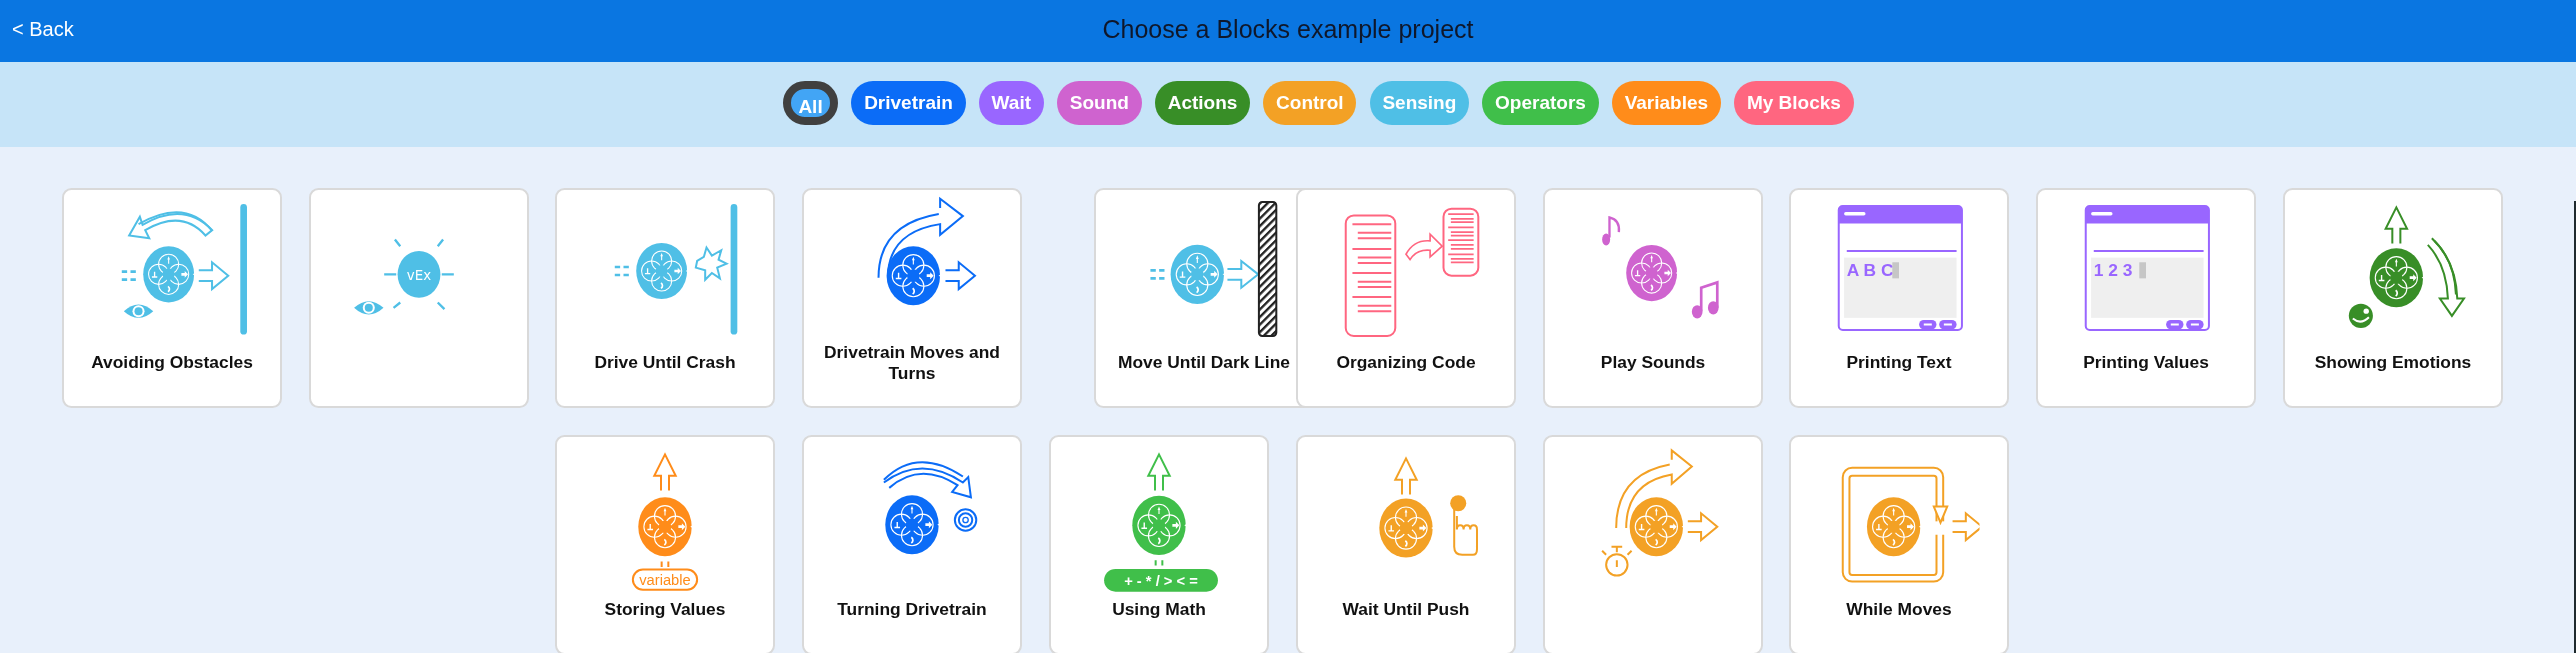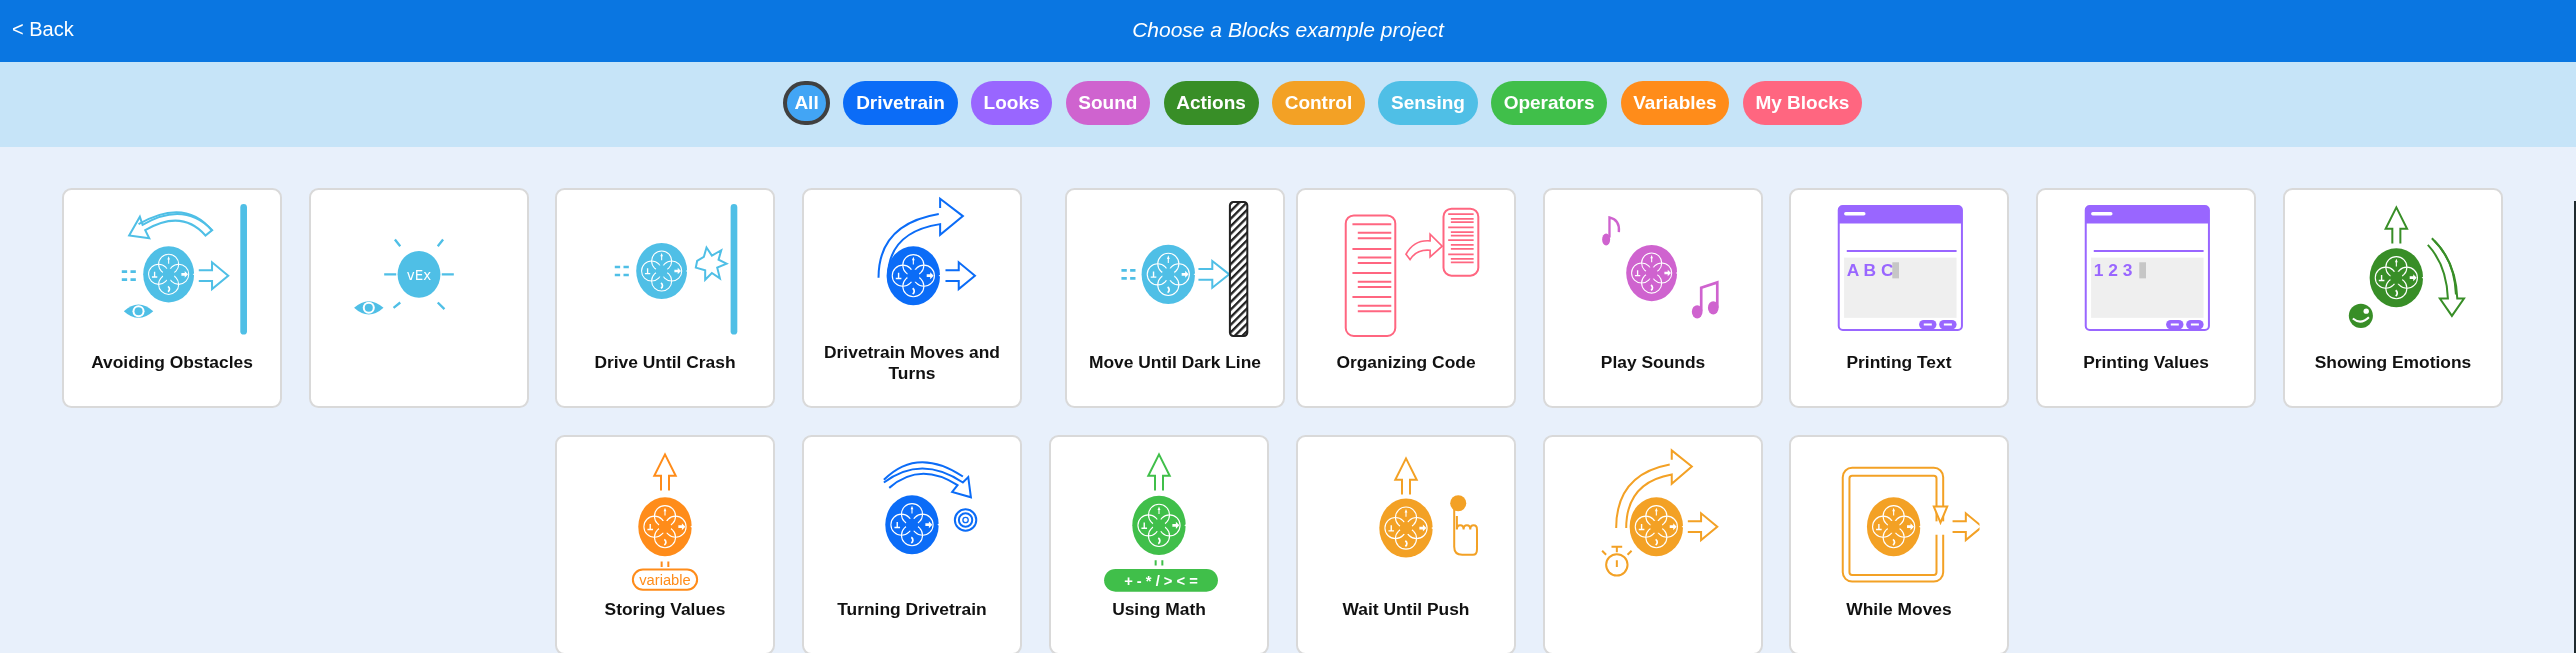--- a/index.html
+++ b/index.html
@@ -8,7 +8,7 @@
 
   .header { position: absolute; left: 0; top: 0; width: 2576px; height: 62px; background: #0a76e1; color: #fff; }
   .back-btn { position: absolute; left: 12px; top: 0; height: 48px; line-height: 59px; font-size: 20px; color: #fff; cursor: pointer; }
-  .page-title { position: absolute; left: 0; right: 0; top: 0; height: 62px; line-height: 59px; text-align: center; font-size: 21px; color: #ffffff; font-style: italic; }
+  .page-title { position: absolute; left: 0; right: 0; top: 0; height: 62px; line-height: 59px; text-align: center; font-size: 25px; color: #0f172a; }
 
   .filterbar { position: absolute; left: 0; top: 62px; width: 2576px; height: 85px; background: #c6e4f8; }
   .pills { position: absolute; left: 783px; top: 19.4px; display: flex; gap: 13.4px; }

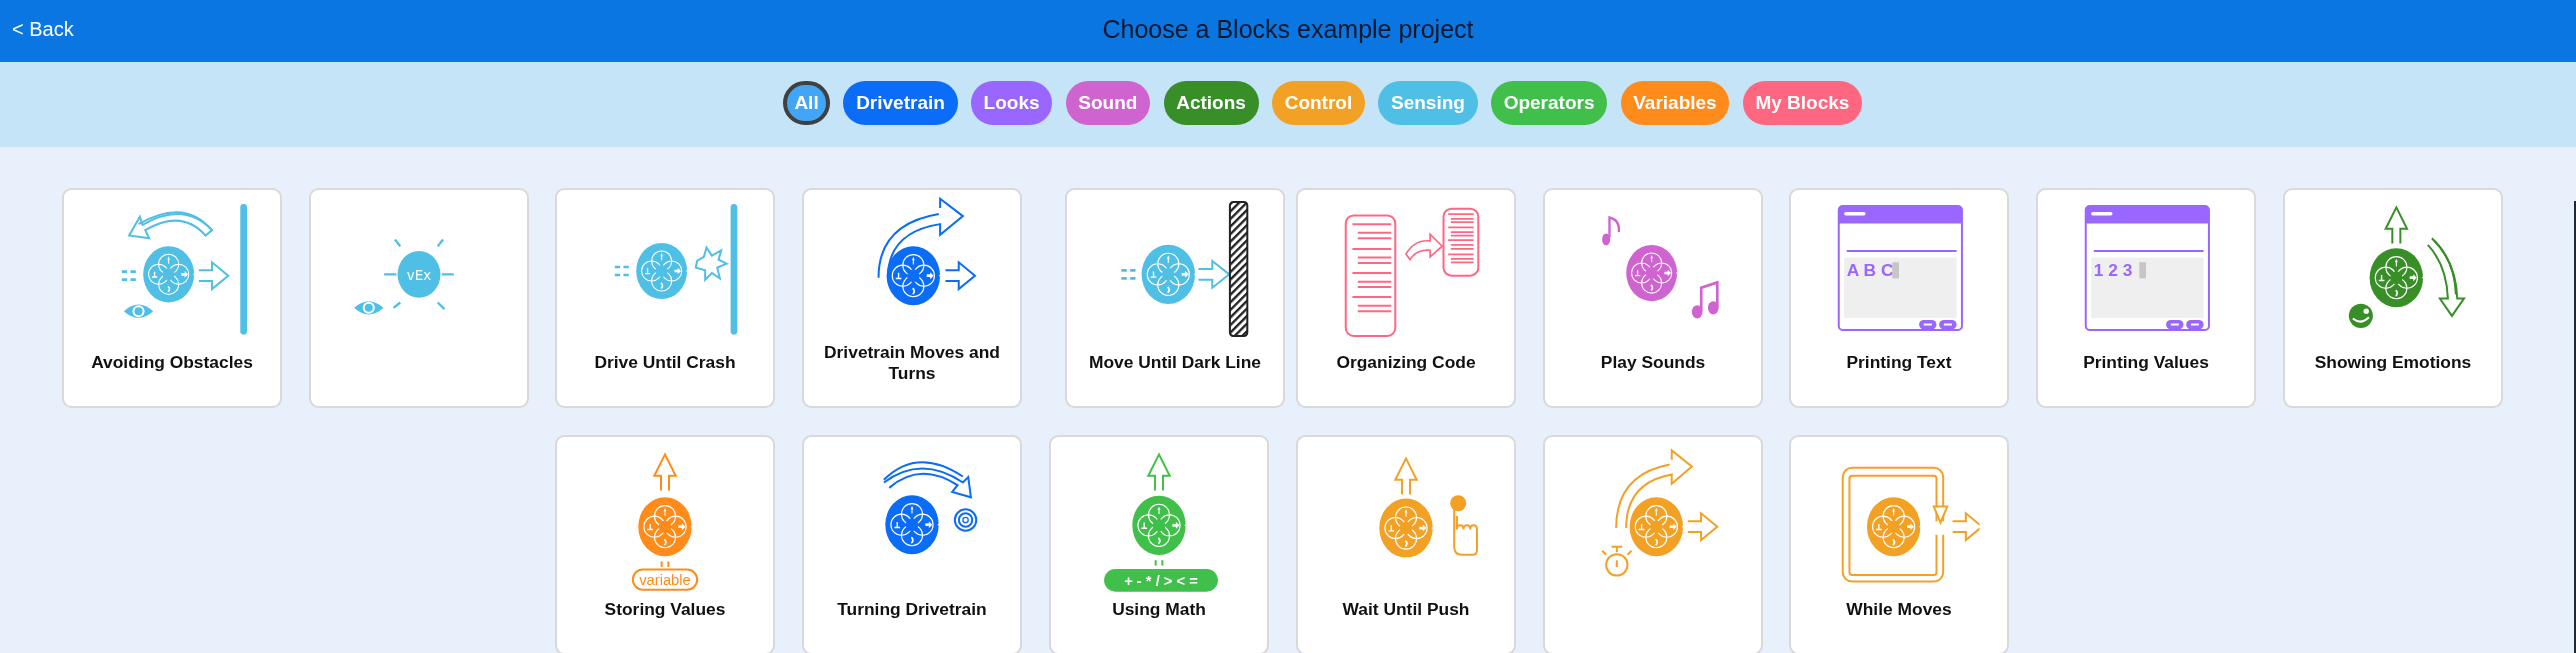--- a/index.html
+++ b/index.html
@@ -13,7 +13,7 @@
   .filterbar { position: absolute; left: 0; top: 62px; width: 2576px; height: 85px; background: #c6e4f8; }
   .pills { position: absolute; left: 783px; top: 19.4px; display: flex; gap: 13.4px; }
   .pill { height: 44px; border-radius: 22px; color: #fff; font-weight: bold; font-size: 19px; line-height: 44px; padding: 0 12.7px; white-space: nowrap; cursor: pointer; text-align: center; }
-  .pill.selected { border: 4px solid #404040; line-height: 36px; padding: 0 7.4px; }
+  .pill.selected { border: 8px solid #404040; line-height: 36px; padding: 0 7.4px; }
 
   .grid { position: absolute; left: 0; top: 0; }
   .card { position: absolute; width: 220px; height: 220px; background: #fff; border: 2.7px solid #d9d9d9; border-radius: 9.4px; cursor: pointer; margin-top: 28px; }

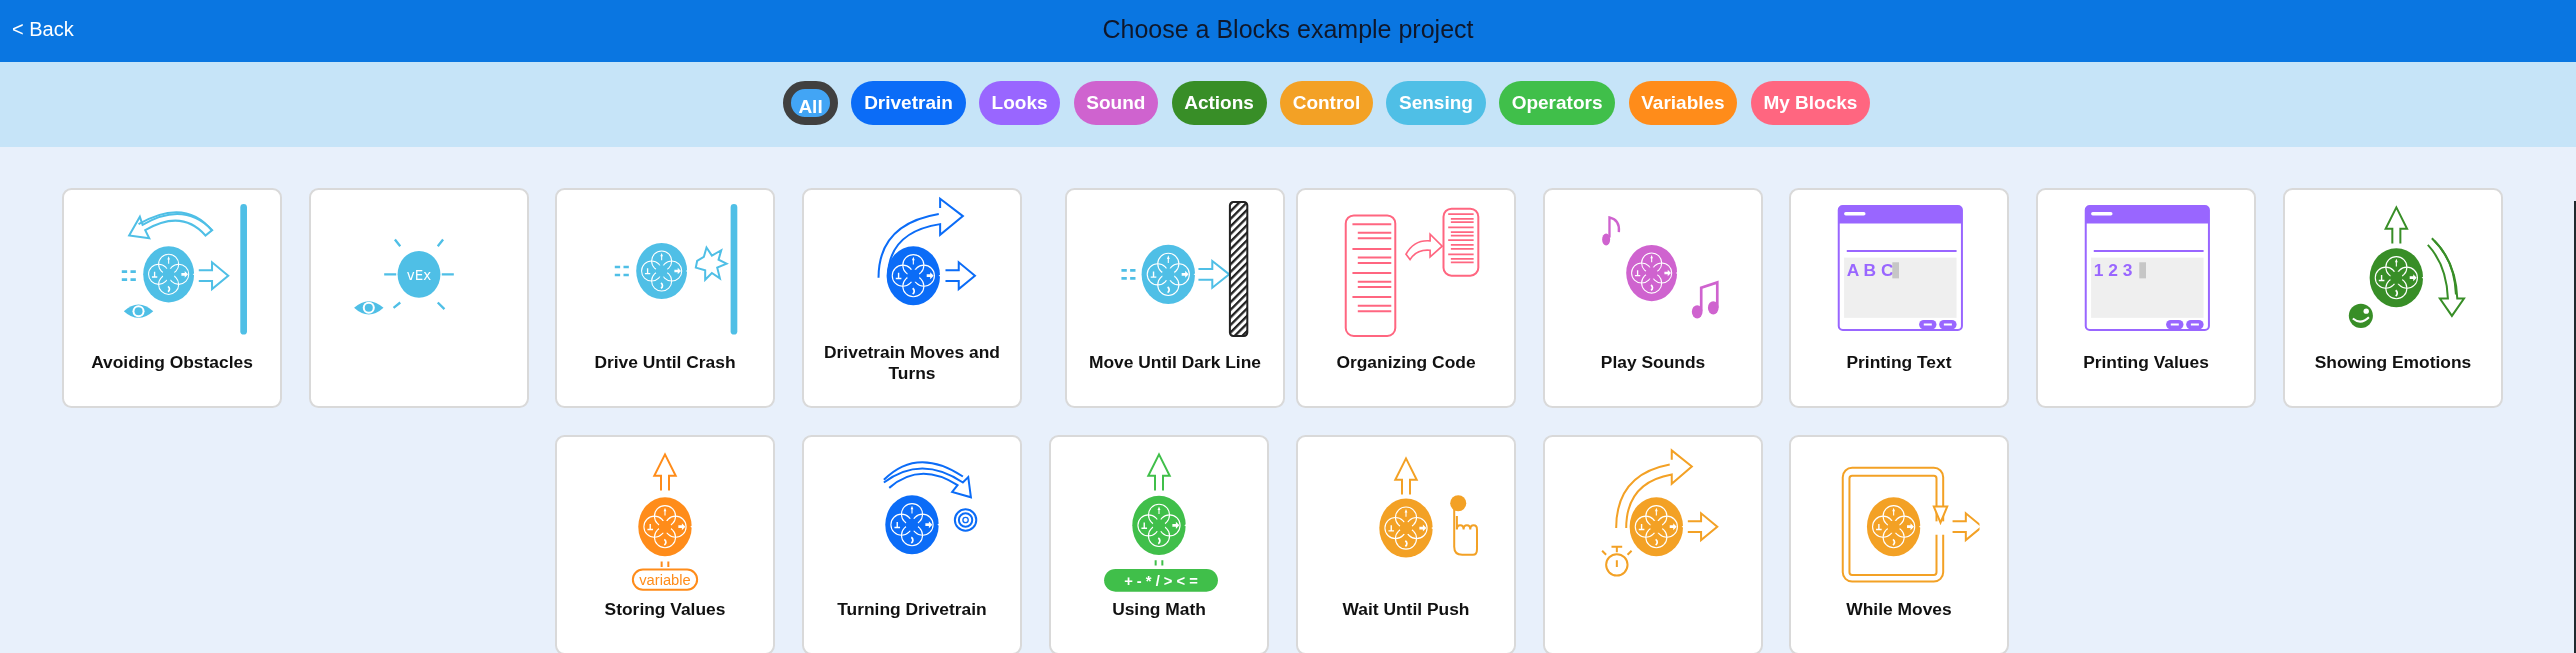--- a/index.html
+++ b/index.html
@@ -33,7 +33,7 @@
   <div class="pills" id="pills">
     <div class="pill selected" style="background: rgb(66, 165, 245);">All</div>
     <div class="pill" style="background: rgb(11, 108, 247);">Drivetrain</div>
-    <div class="pill" style="background: rgb(153, 102, 255);">Looks</div>
+    <div class="pill" style="background: rgb(153, 102, 255);">Wait</div>
     <div class="pill" style="background: rgb(207, 99, 207);">Sound</div>
     <div class="pill" style="background: rgb(56, 142, 39);">Actions</div>
     <div class="pill" style="background: rgb(243, 161, 37);">Control</div>

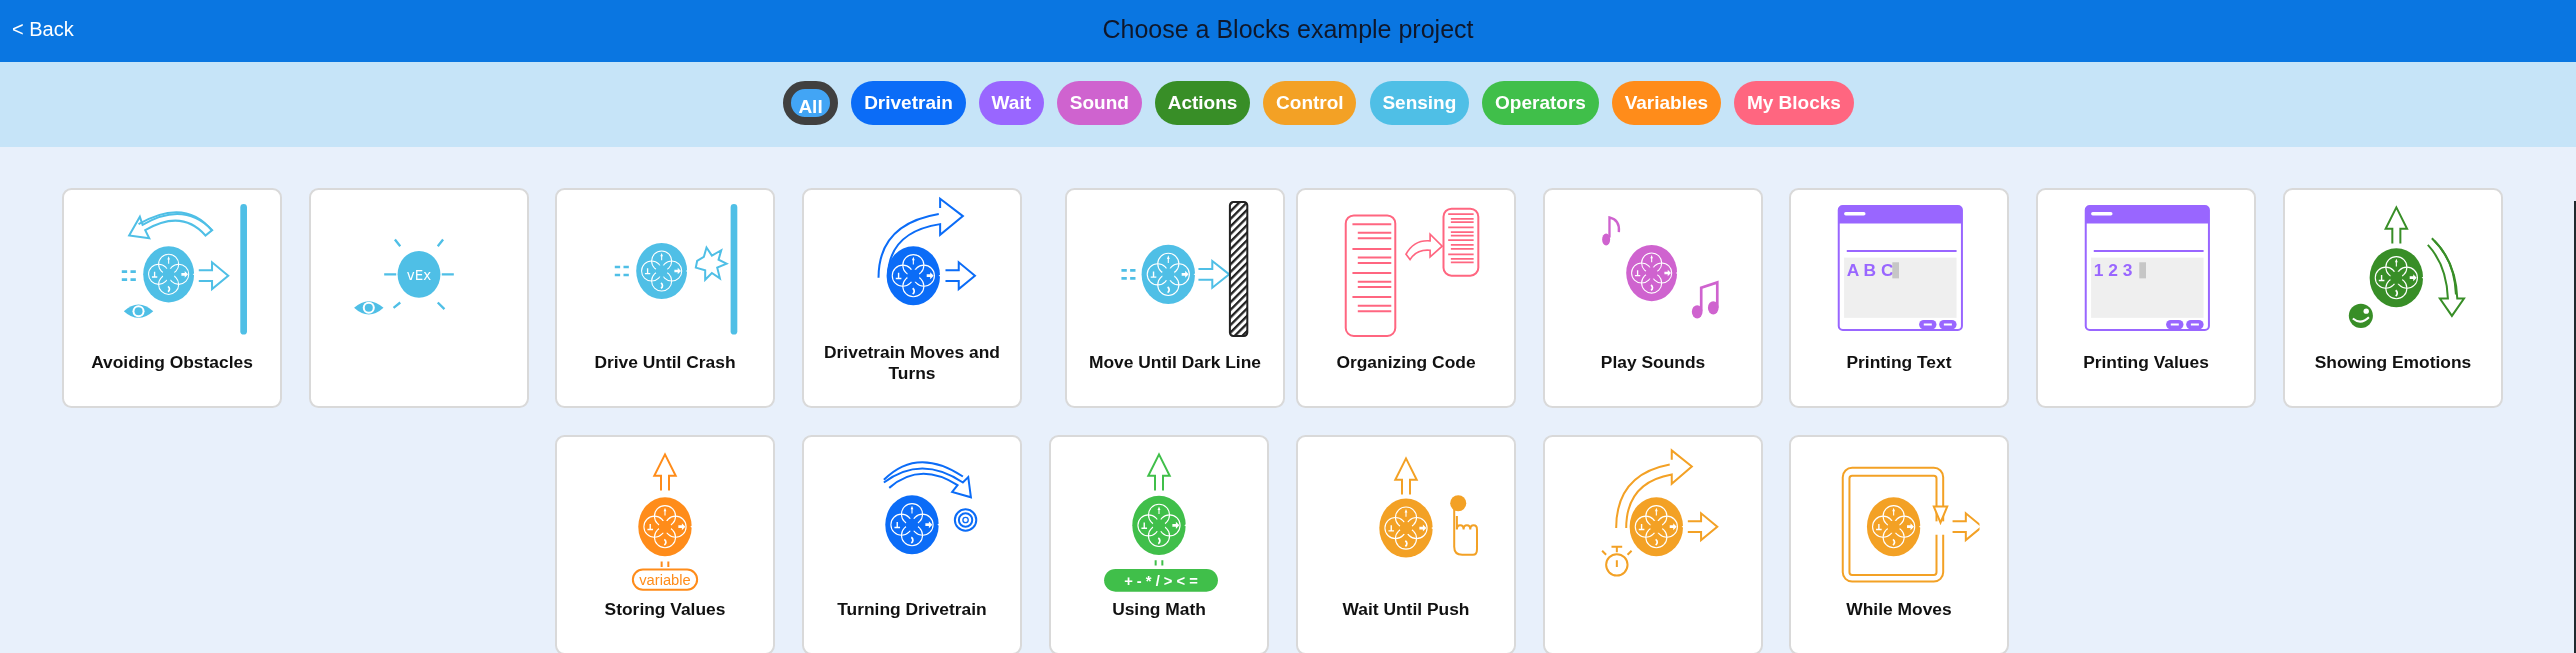--- a/index.html
+++ b/index.html
@@ -139,7 +139,7 @@
         </svg></div>
       <div class="label">Drivetrain Moves and Turns</div>
     </div>
-    <div class="card" style="left: 1065px; top: 160px; padding-left: 44px;">
+    <div class="card" style="left: 1094px; top: 160px; padding-left: 44px;">
       <div class="icon"><svg width="161" height="154" viewBox="0 0 240 230">
     <g stroke="#4fbfe6" stroke-width="4">
             <path d="M40,114 h8 M53,114 h8 M40,126 h8 M53,126 h8"></path>

